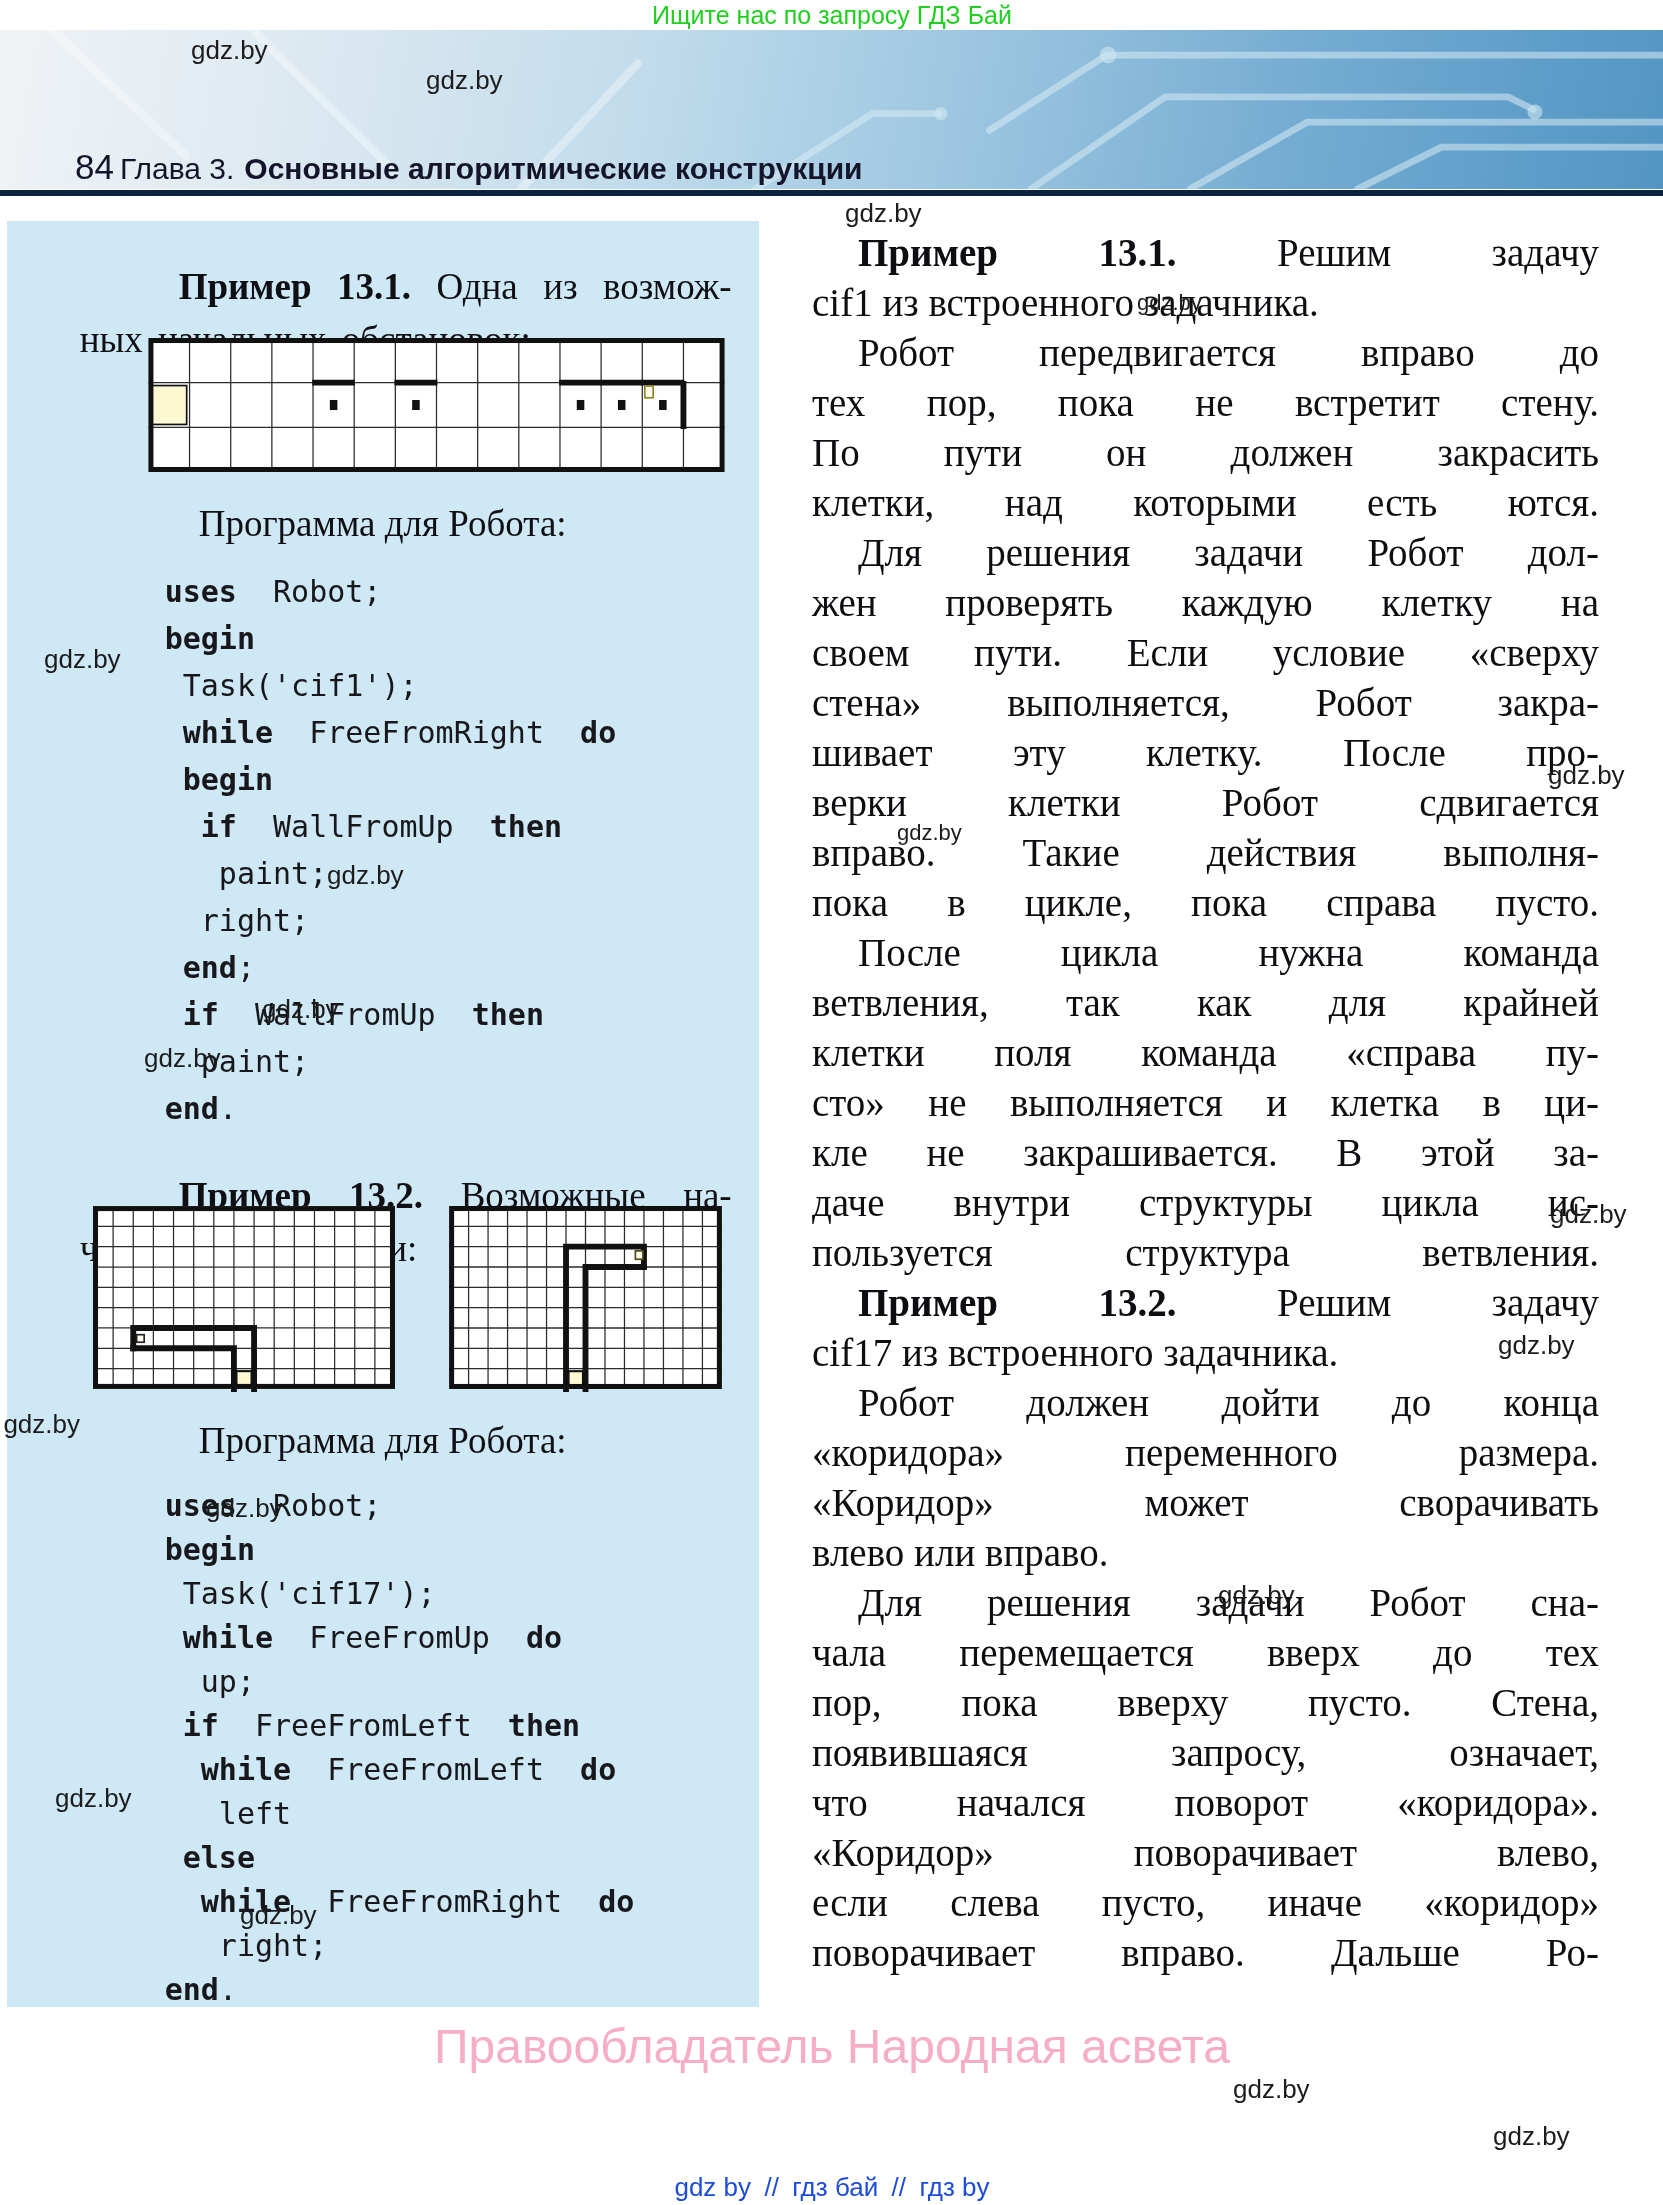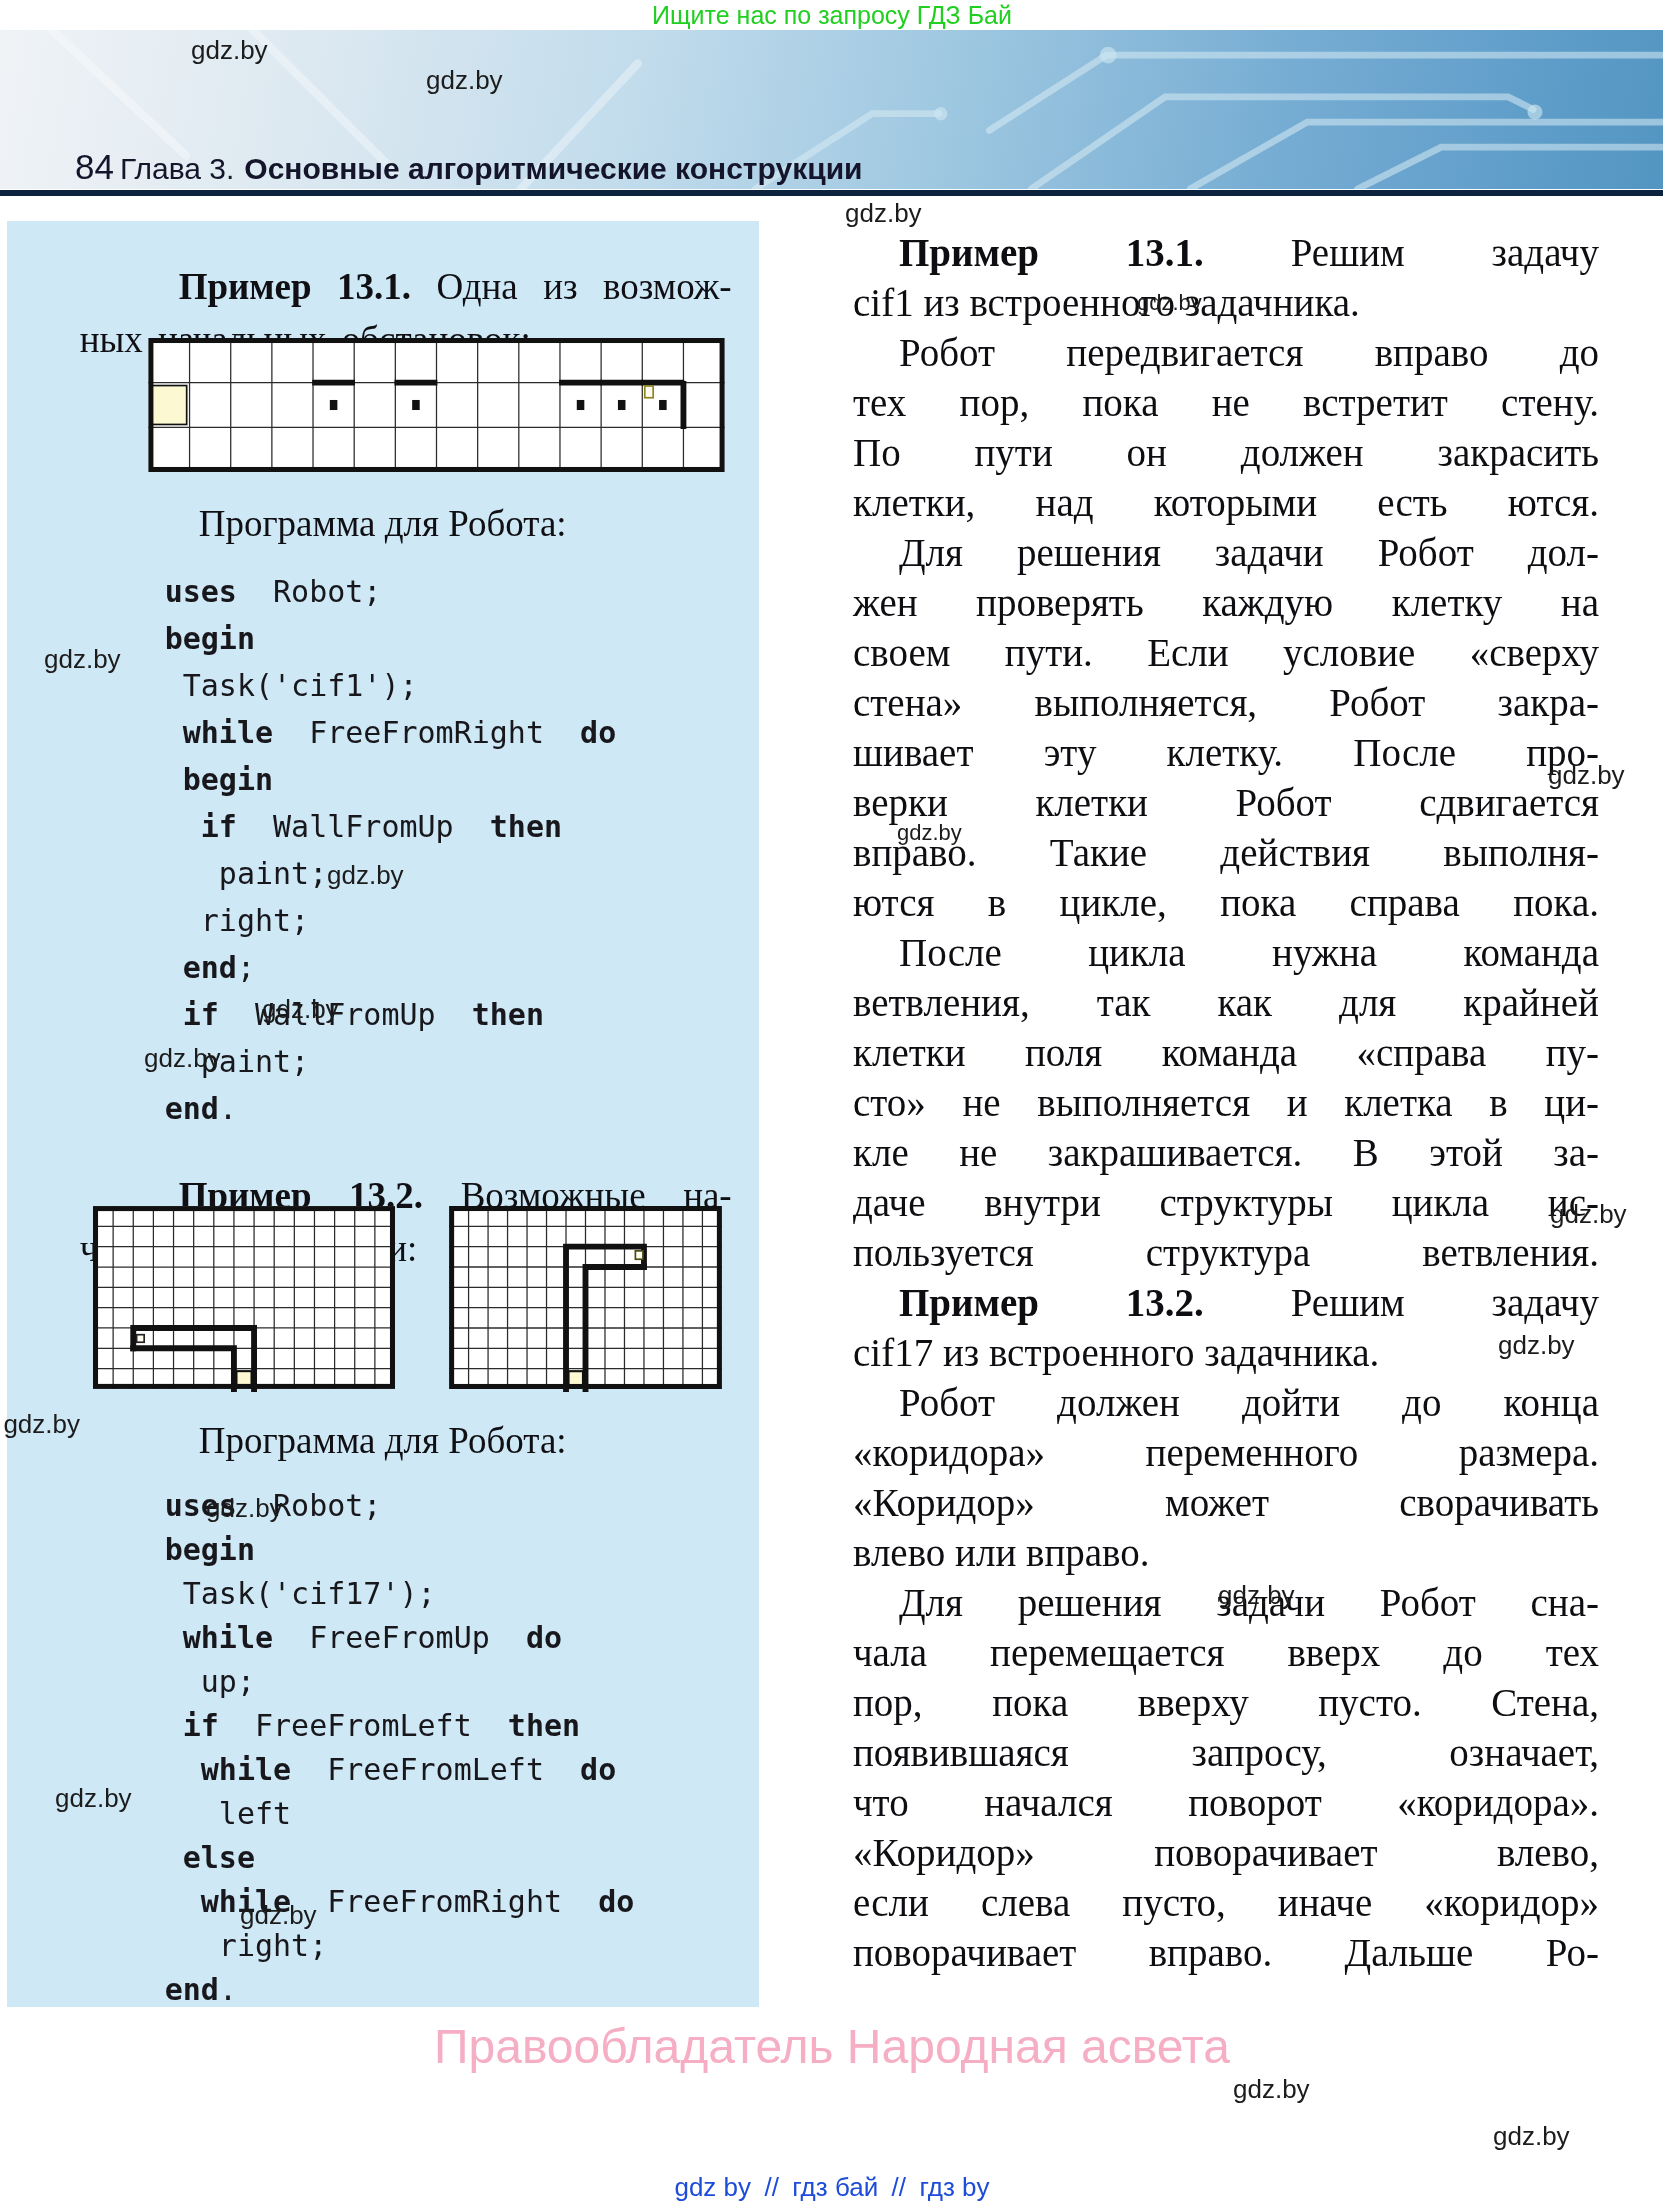--- a/index.html
+++ b/index.html
@@ -42,7 +42,7 @@
 
   .rcol{position:absolute;left:812px;top:228px;width:787px;font-size:39px;
         line-height:50px;color:#0e0e12;}
-  .rcol .line{text-align:justify;text-align-last:justify;margin-left:41px;}
+  .rcol .line{text-align:justify;text-align-last:justify;}
   .rcol .line.first{text-indent:46px;}
   .rcol .para.endshort .rest .line:last-child{text-align-last:left;}
   .rcol b.lead{font-weight:bold;}

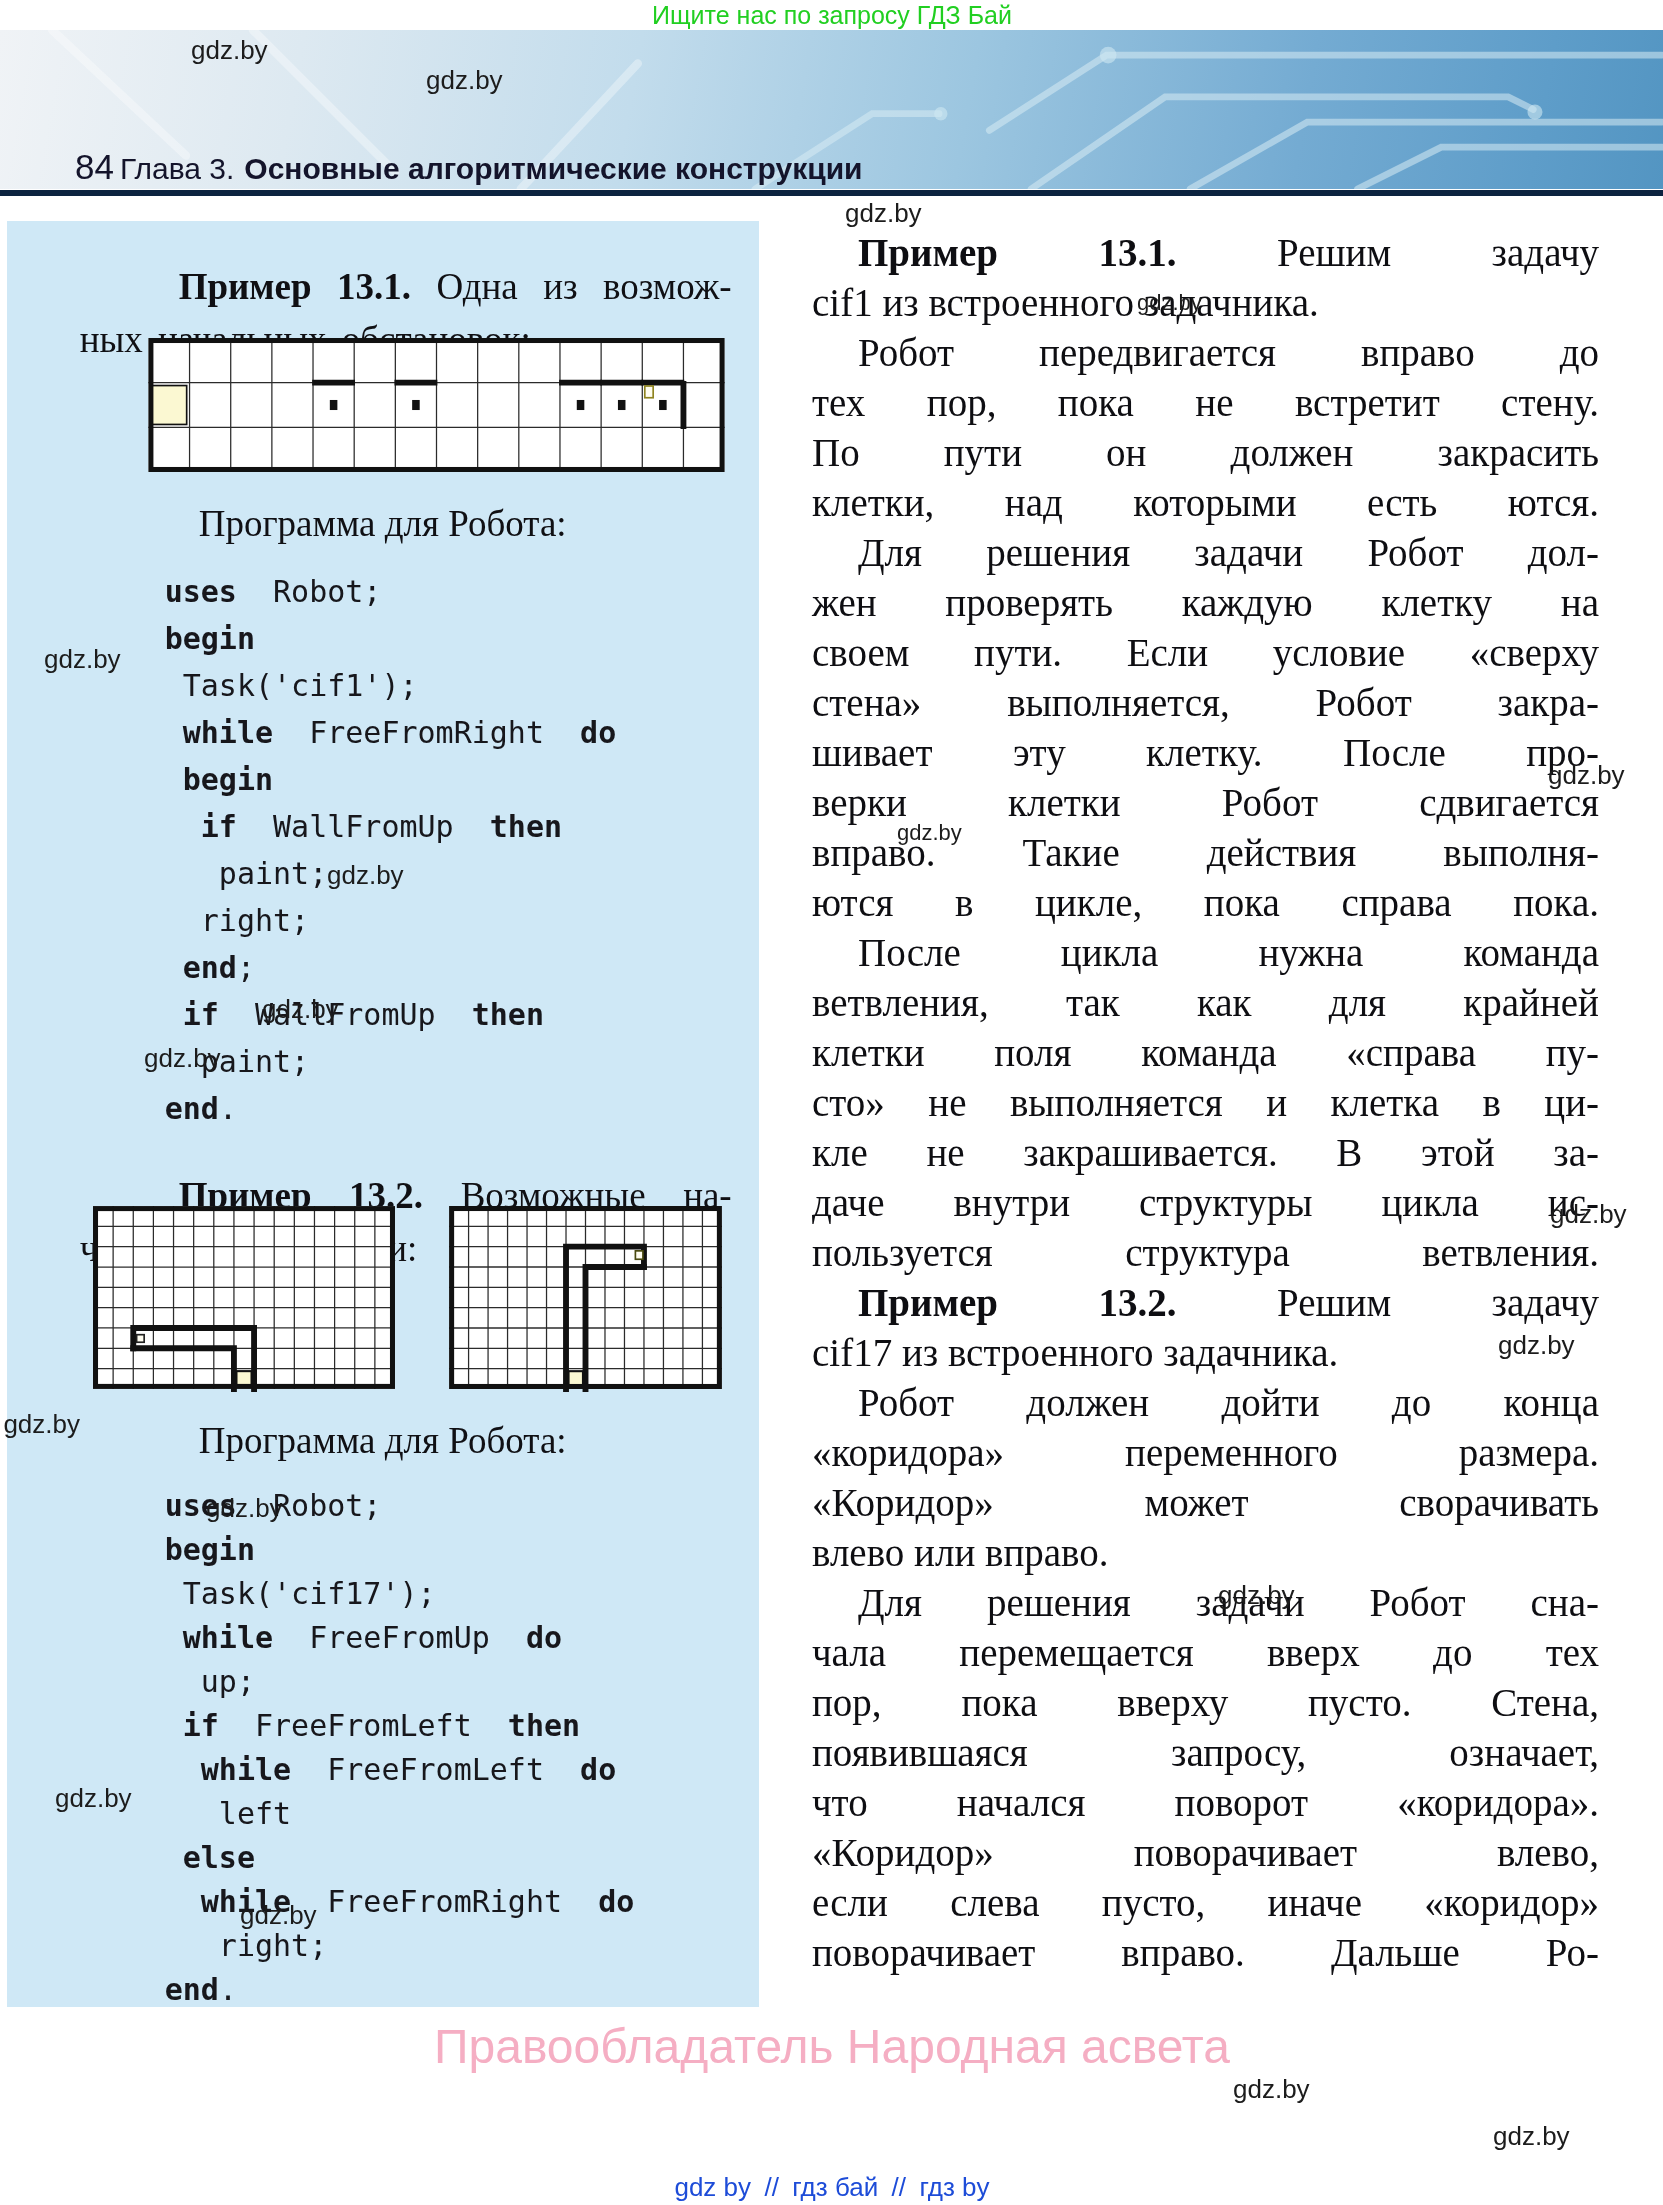--- a/index.html
+++ b/index.html
@@ -230,7 +230,7 @@
         <div class="line">шивает эту клетку. После про-</div>
         <div class="line">верки клетки Робот сдвигается</div>
         <div class="line">вправо. Такие действия выполня-</div>
-        <div class="line">ются в цикле, пока справа пока.</div>
+        <div class="line">пока в цикле, пока справа пусто.</div>
       </div>
   </div>
   <div class="para">

